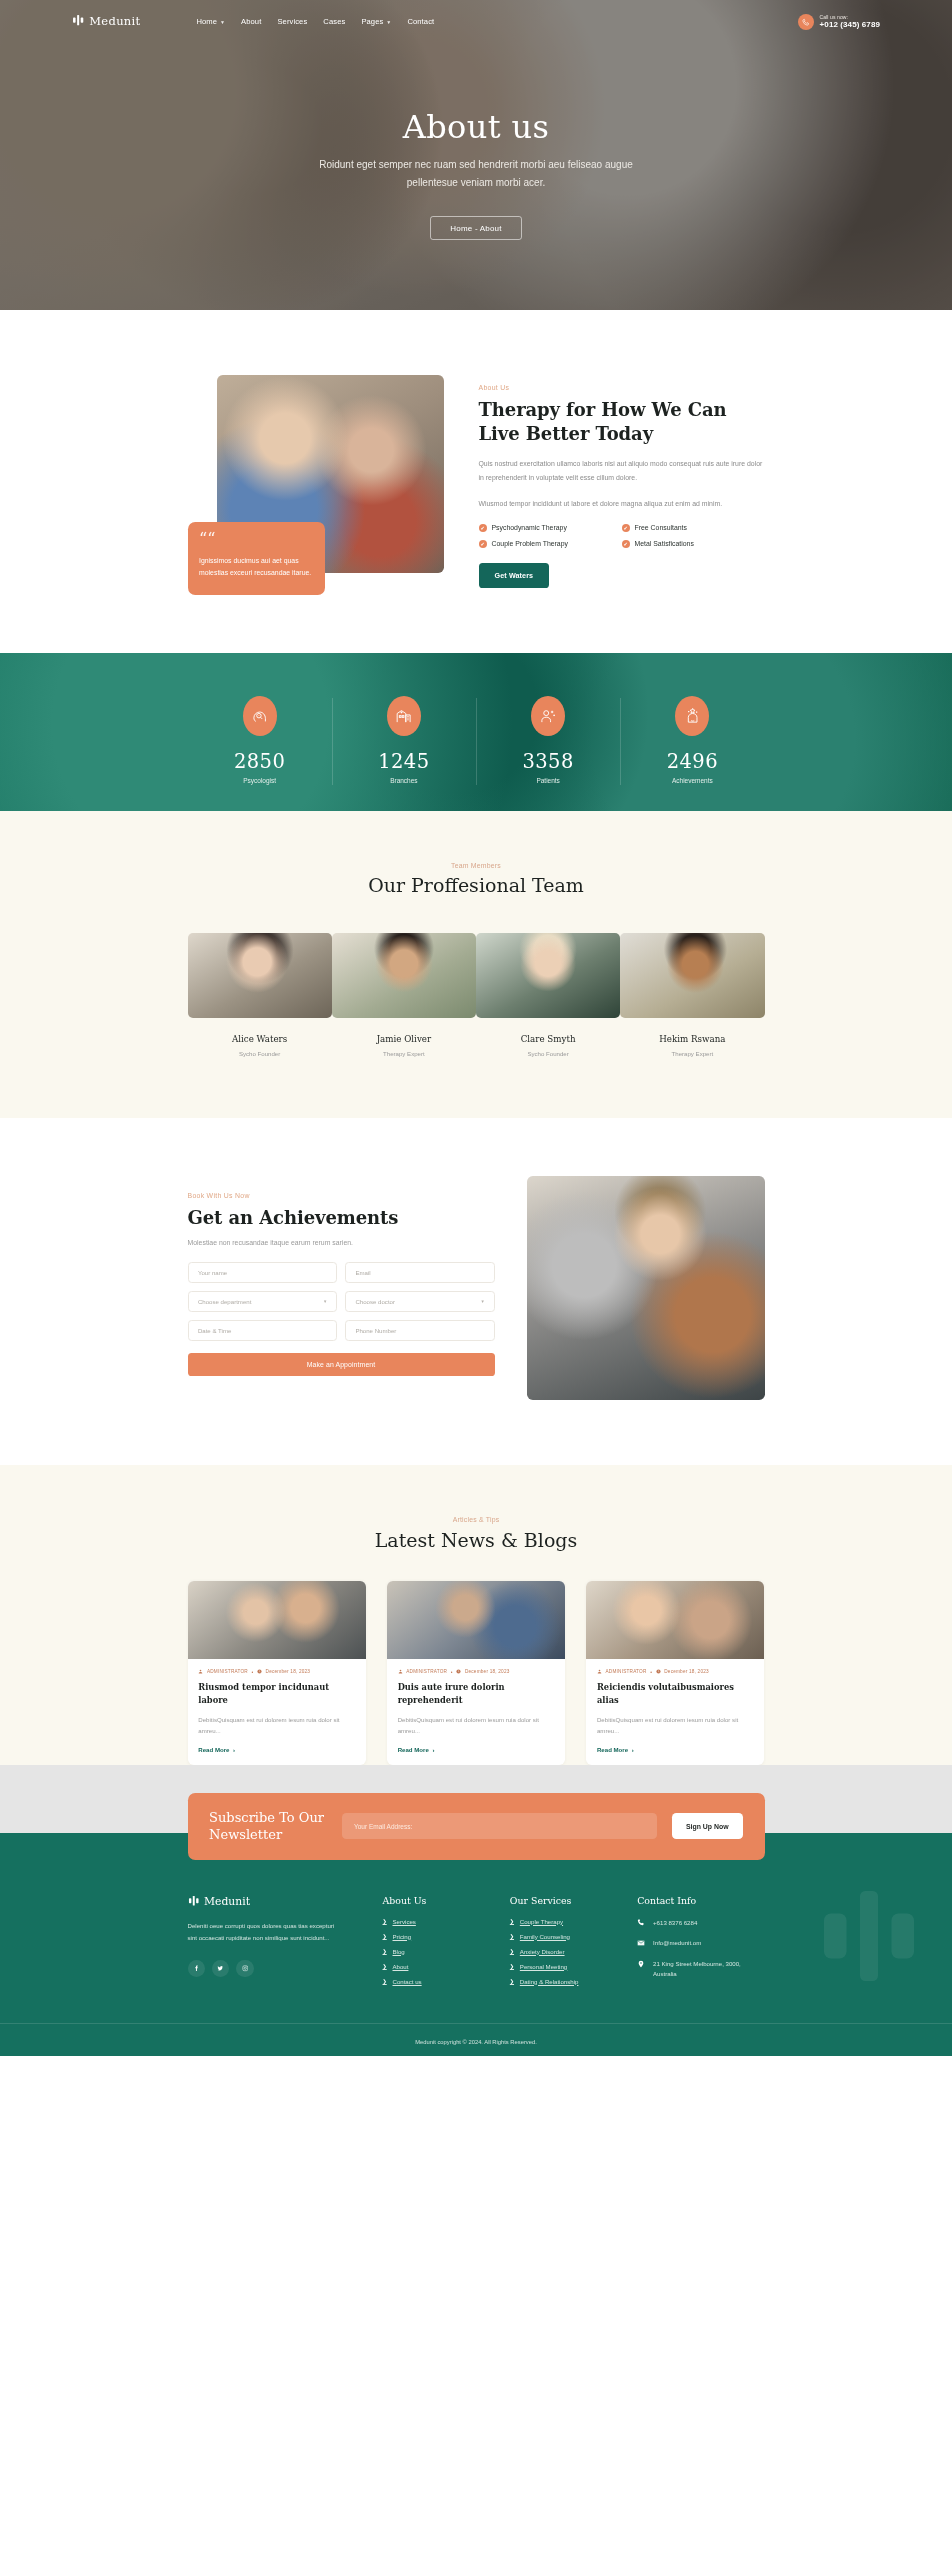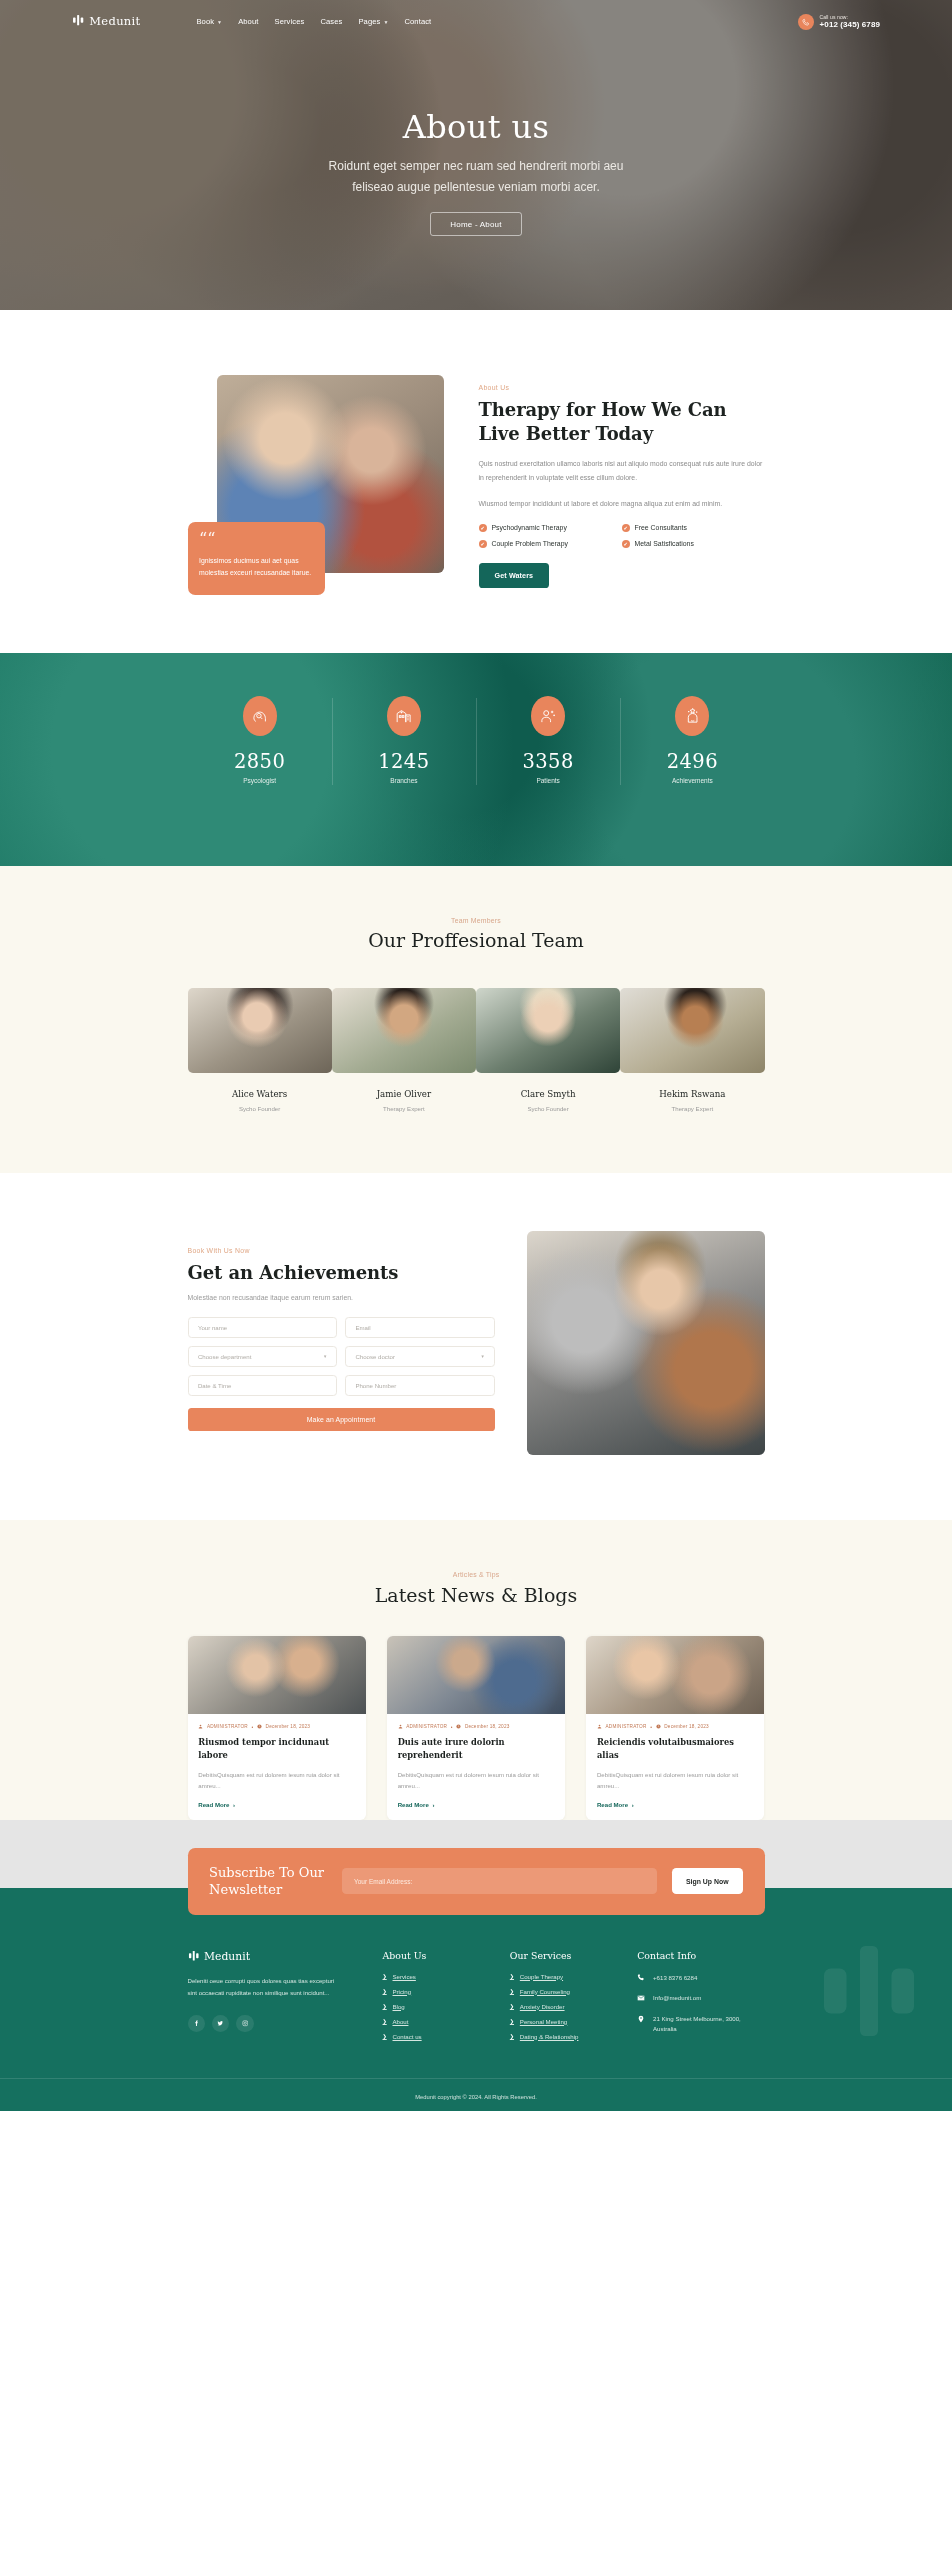--- a/index.html
+++ b/index.html
@@ -213,7 +213,7 @@
       </div>
       <div class="menu">
         <a href="#">
-          <span>Book</span>
+          <span>Home</span>
           <span class="caret">▼</span>
         </a>
         <a href="#">

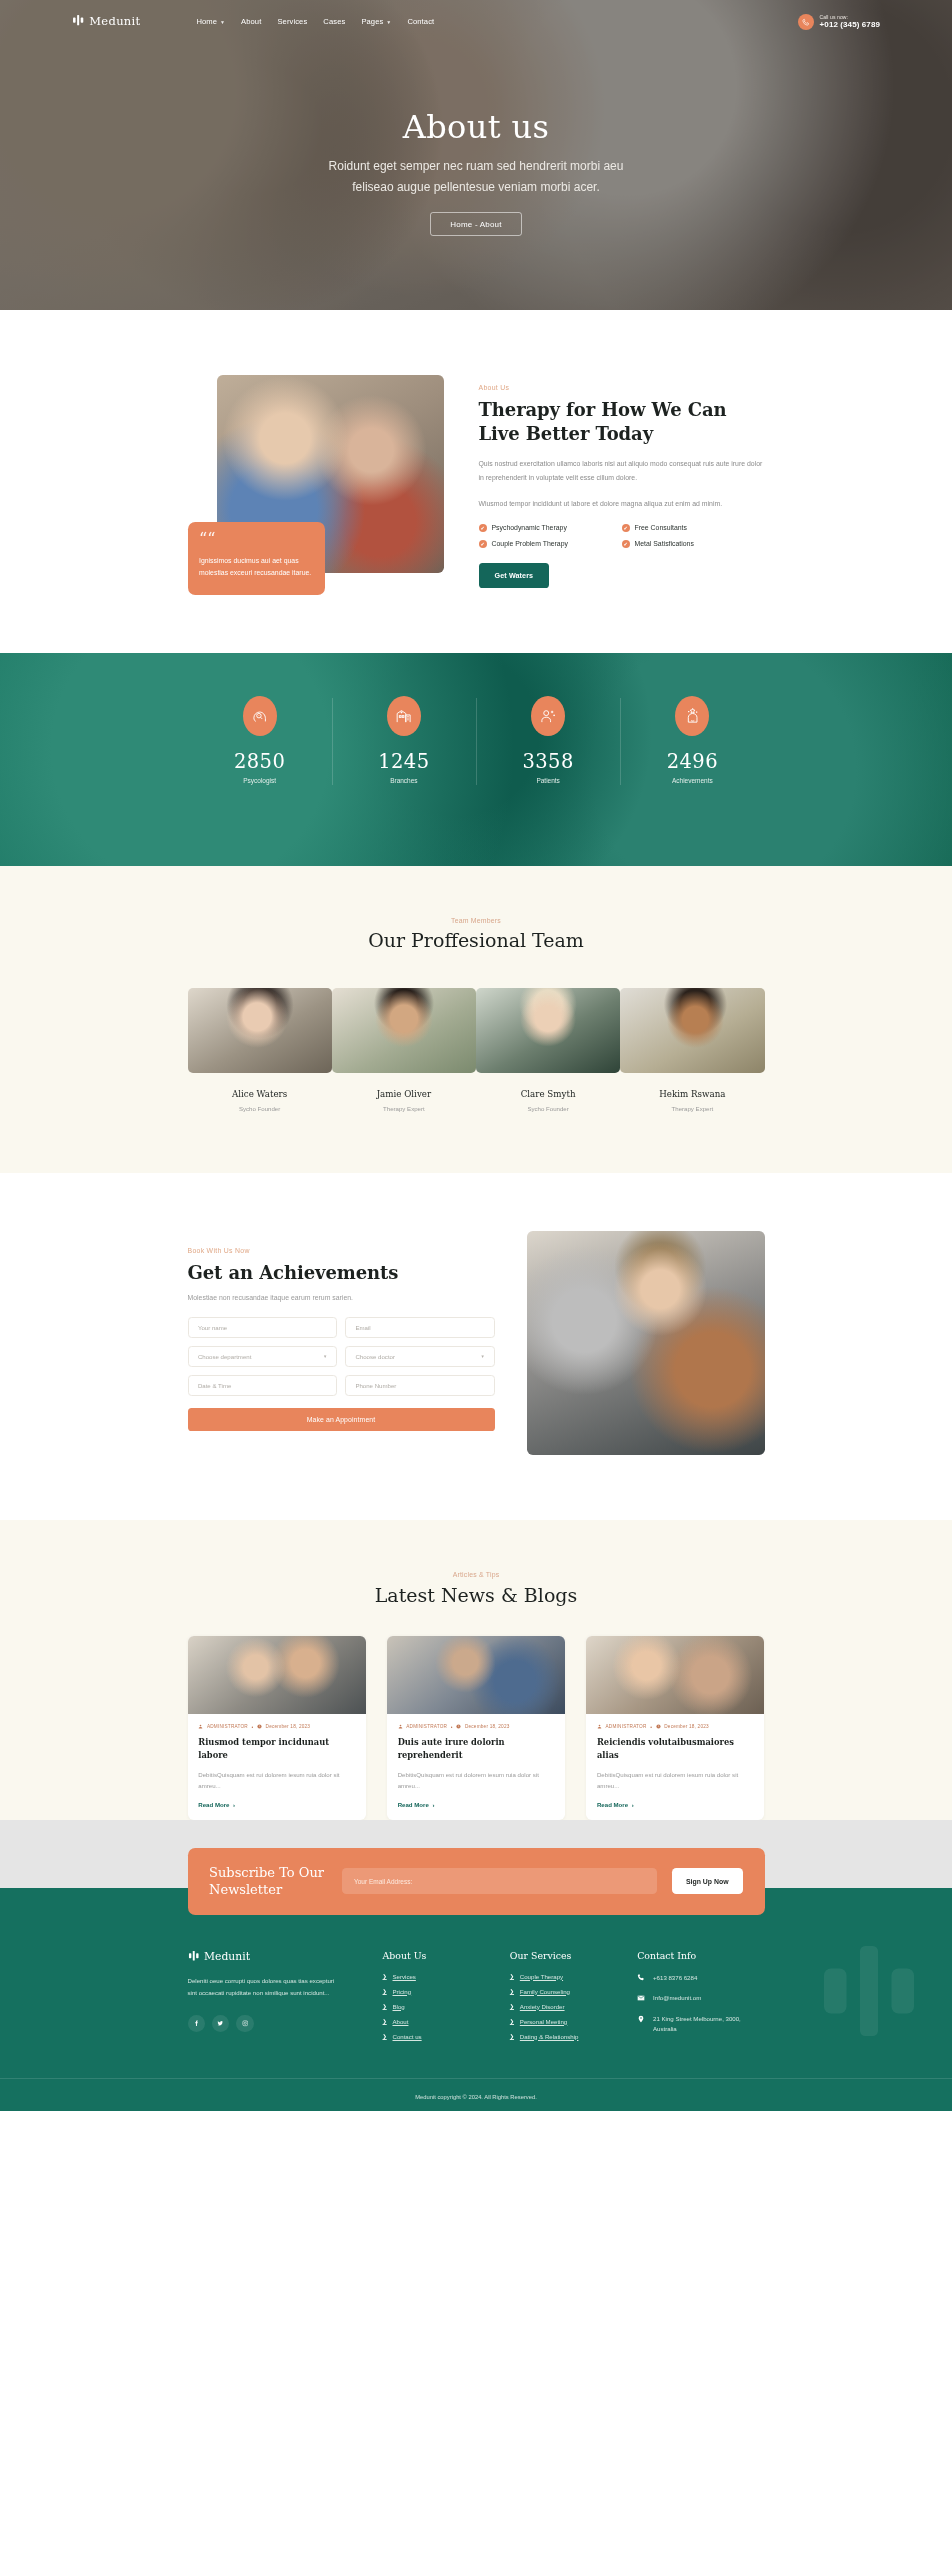--- a/index.html
+++ b/index.html
@@ -22,7 +22,7 @@
   .hero-shade{position:absolute;inset:0;background:rgba(40,38,36,.45)}
   .hero-inner{position:relative;z-index:4;text-align:center;padding-top:108px}
   .hero h1{font-family:"DejaVu Serif",serif;font-weight:400;font-size:32px;color:#fff;letter-spacing:0.4px}
-  .hero p{margin:10px auto 0;max-width:339px;font-size:12px;line-height:1.75;color:#ece9e4}
+  .hero p{margin:10px auto 11px;max-width:339px;font-size:10px;line-height:1.75;color:#ece9e4}
   .crumb{display:inline-block;margin-top:14.4px;padding:6.5px 19px;border:0.7px solid rgba(255,255,255,.55);
     border-radius:2.9px;color:#fff;font-size:8px;letter-spacing:0.2px}
 

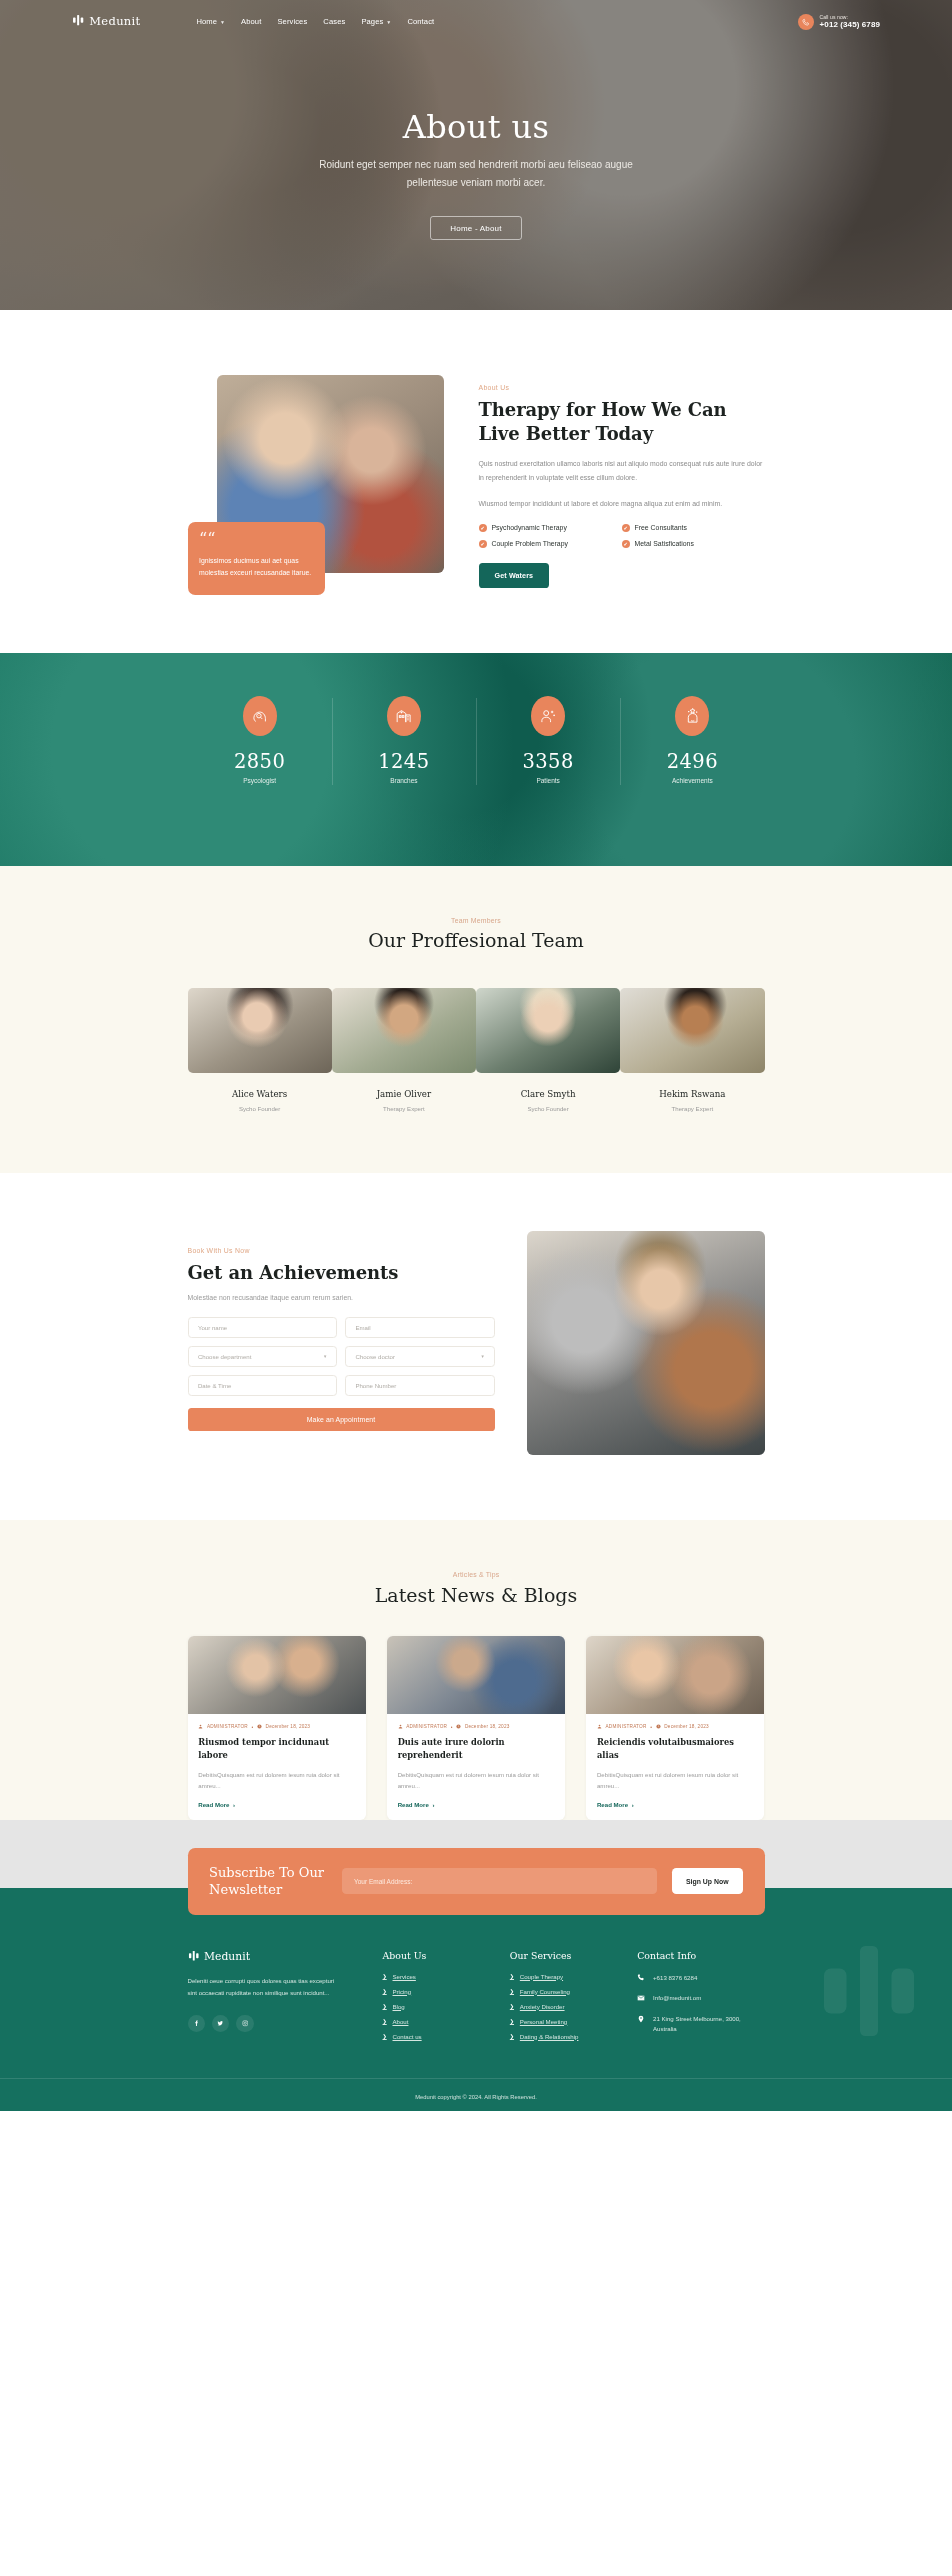--- a/index.html
+++ b/index.html
@@ -69,7 +69,7 @@
     font-weight:700;padding:8px 16px;border-radius:3.6px;border:none;letter-spacing:0.1px;cursor:pointer}
 
   
-  .counter{position:relative;height:213px;overflow:hidden;background:#3b82f6}
+  .counter{position:relative;height:158px;overflow:hidden;background:#3b82f6}
   .counter-bg{position:absolute;inset:0;
     background:
       radial-gradient(circle at 20% 45%, #2f8a76 0 18%, rgba(47,138,118,0) 42%),

